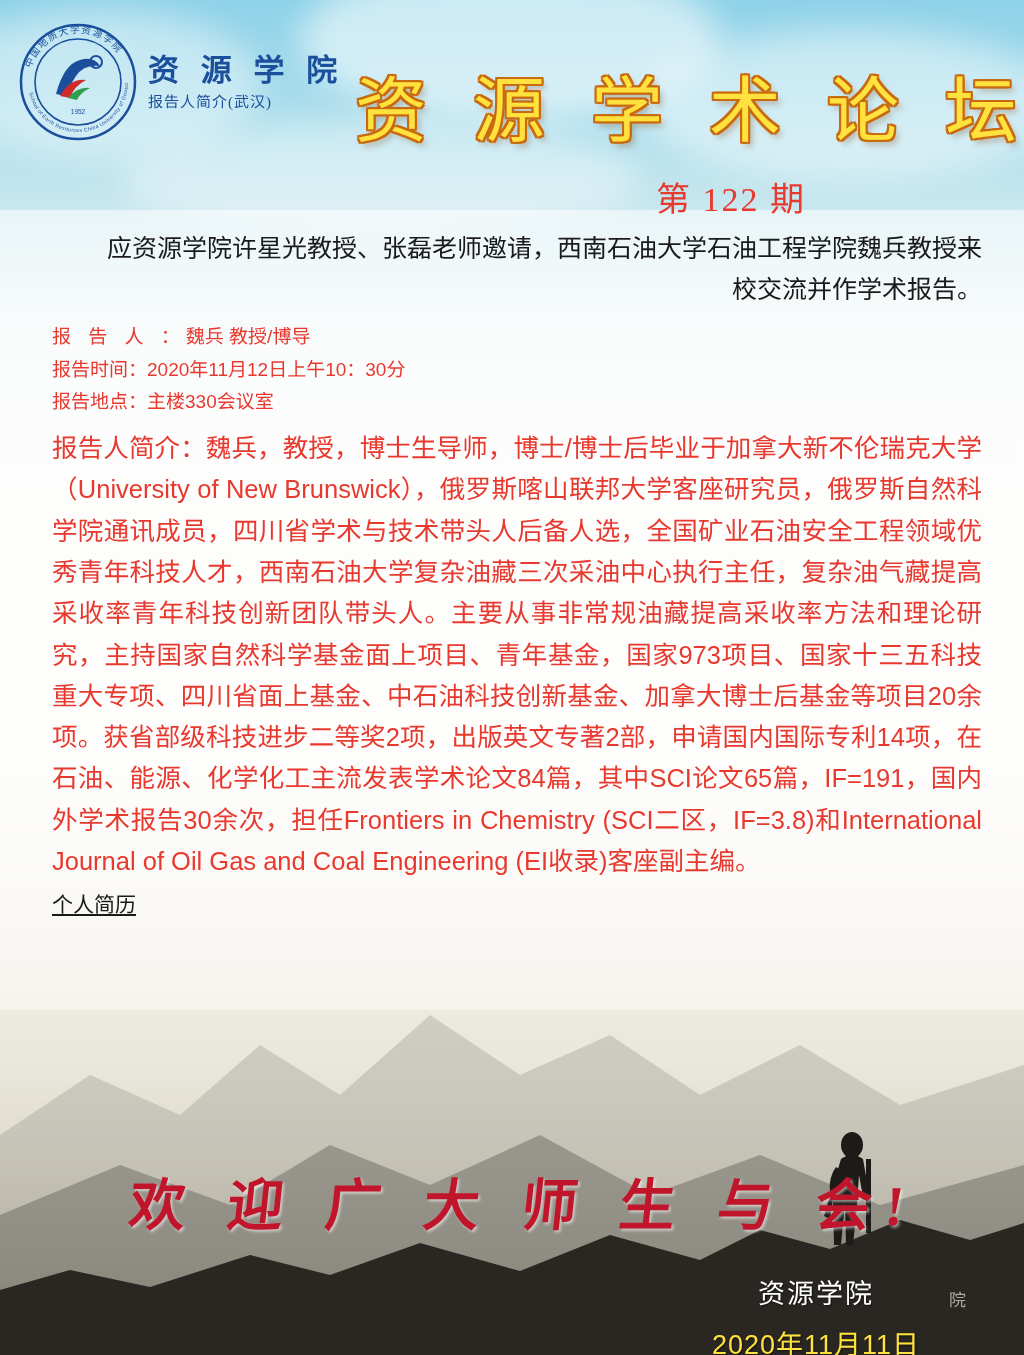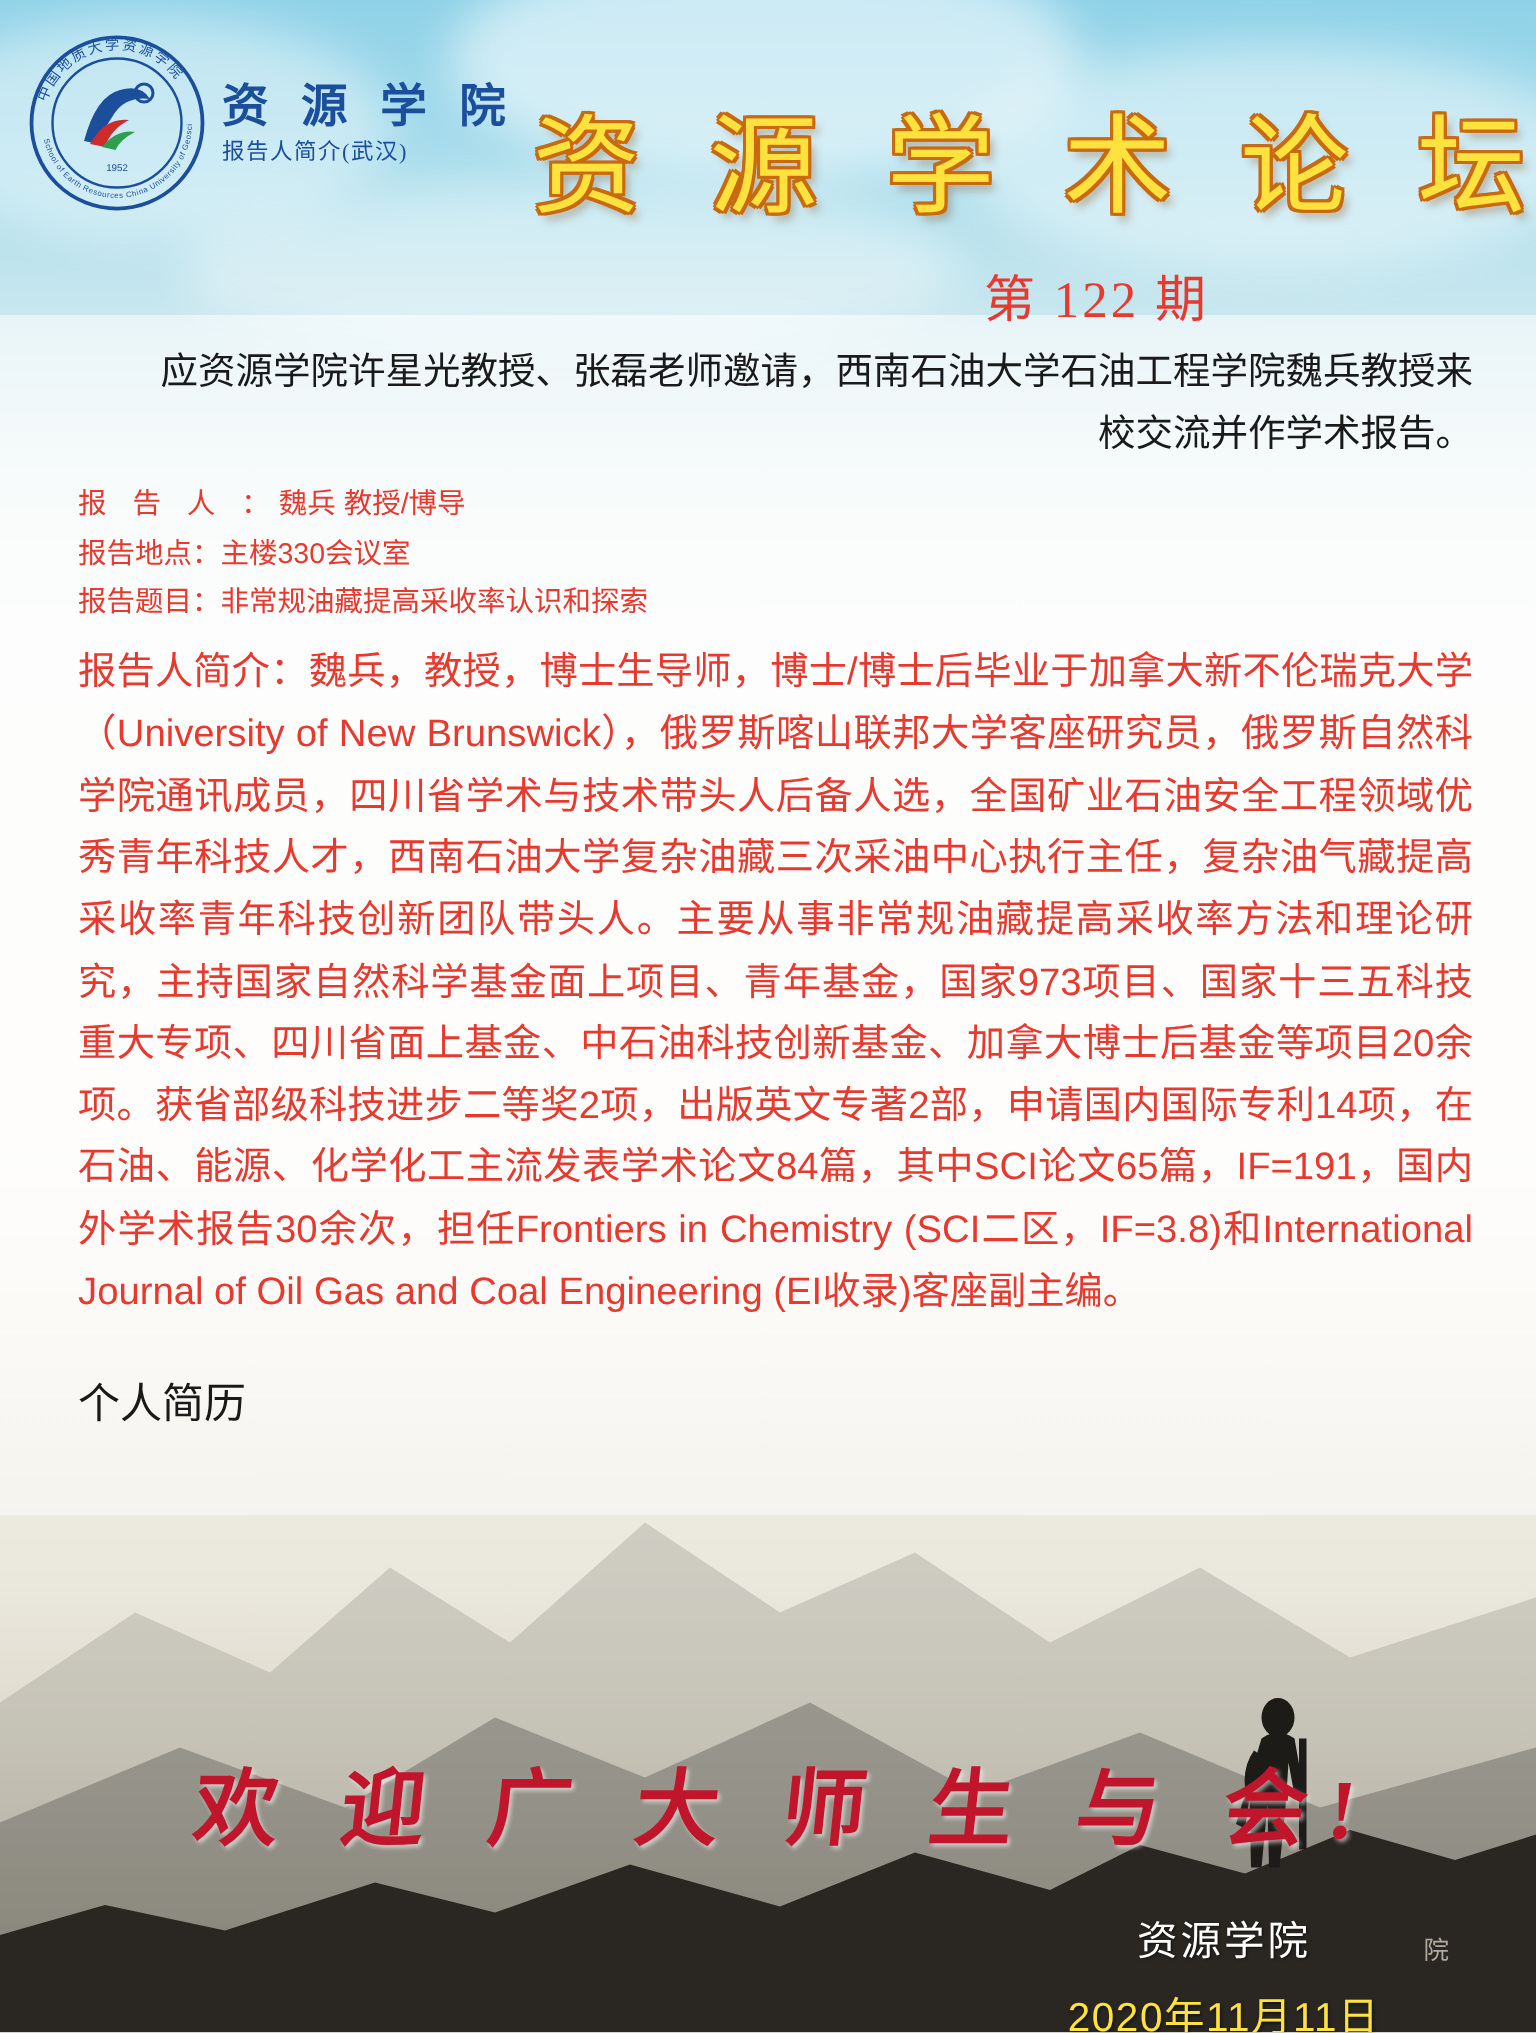--- a/index.html
+++ b/index.html
@@ -296,6 +296,9 @@
       <span class="label">报 告 人 ：</span><span class="value">魏兵 教授/博导</span>
     </p>
     <p class="field">
+      <span class="label">报告时间：</span><span class="value">2020年11月12日上午10：30分</span>
+    </p>
+    <p class="field">
       <span class="label">报告地点：</span><span class="value">主楼330会议室</span>
     </p>
     <p class="field">

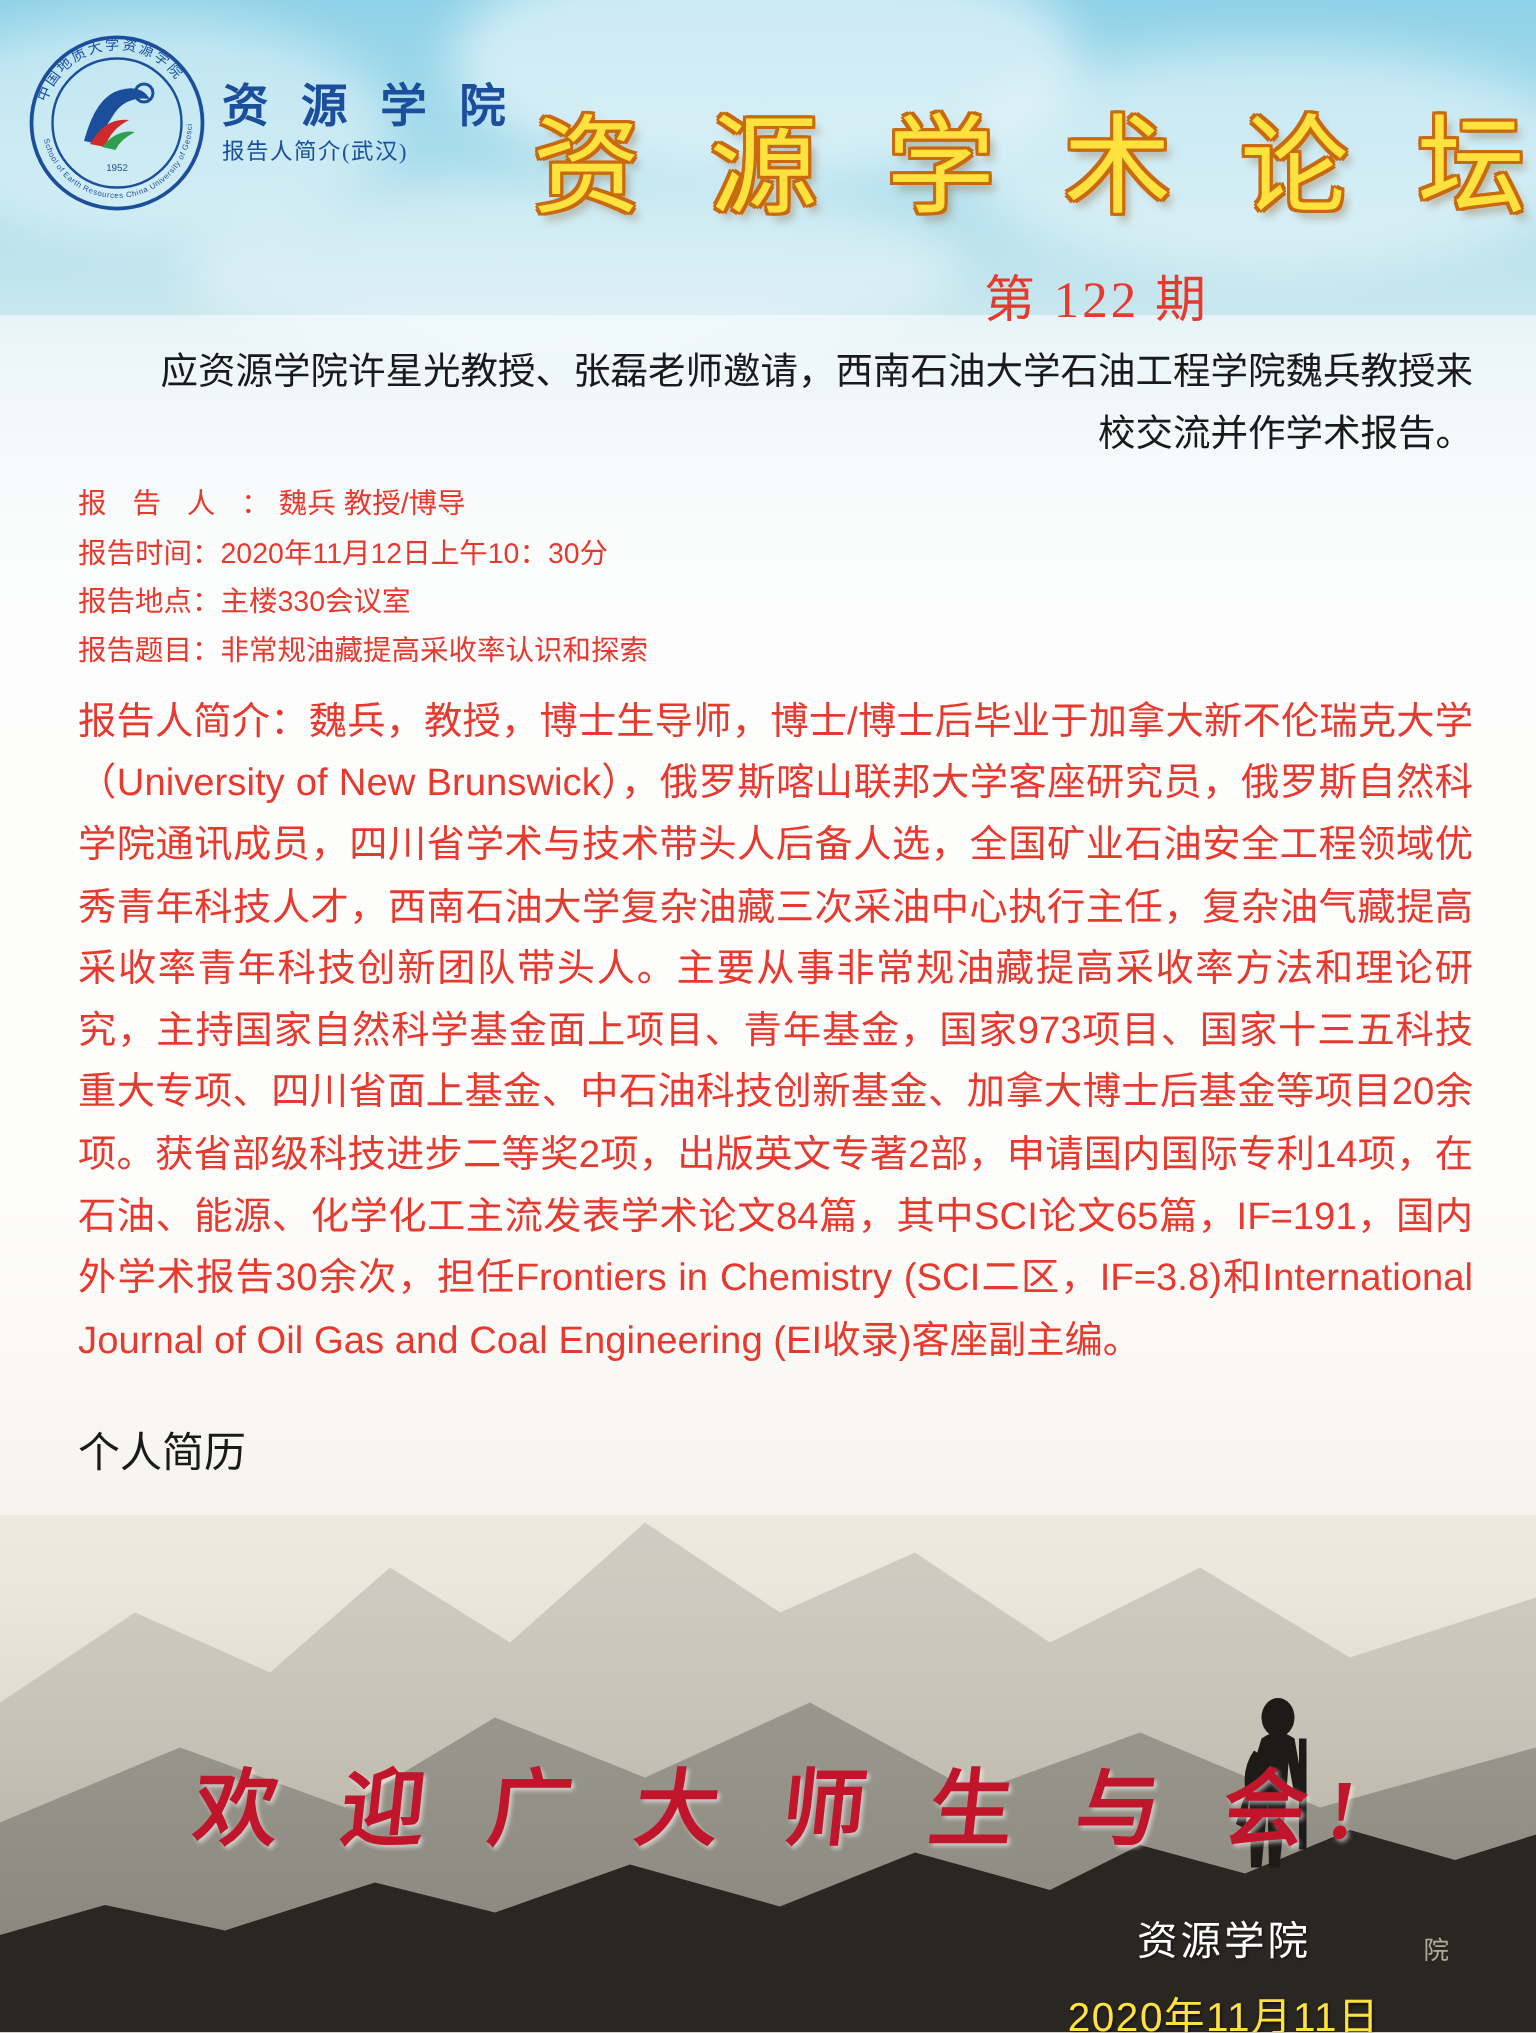--- a/index.html
+++ b/index.html
@@ -301,9 +301,6 @@
     <p class="field">
       <span class="label">报告地点：</span><span class="value">主楼330会议室</span>
     </p>
-    <p class="field">
-      <span class="label">报告题目：</span><span class="value">非常规油藏提高采收率认识和探索</span>
-    </p>
 
     <p class="bio"><span>报告人简介：</span><span>魏兵，教授，博士生导师，博士/博士后毕业于加拿大新不伦瑞克大学（University of New Brunswick），俄罗斯喀山联邦大学客座研究员，俄罗斯自然科学院通讯成员，四川省学术与技术带头人后备人选，全国矿业石油安全工程领域优秀青年科技人才，西南石油大学复杂油藏三次采油中心执行主任，复杂油气藏提高采收率青年科技创新团队带头人。主要从事非常规油藏提高采收率方法和理论研究，主持国家自然科学基金面上项目、青年基金，国家973项目、国家十三五科技重大专项、四川省面上基金、中石油科技创新基金、加拿大博士后基金等项目20余项。获省部级科技进步二等奖2项，出版英文专著2部，申请国内国际专利14项，在石油、能源、化学化工主流发表学术论文84篇，其中SCI论文65篇，IF=191，国内外学术报告30余次，担任Frontiers in Chemistry (SCI二区，IF=3.8)和International Journal of Oil Gas and Coal Engineering (EI收录)客座副主编。</span></p>
 

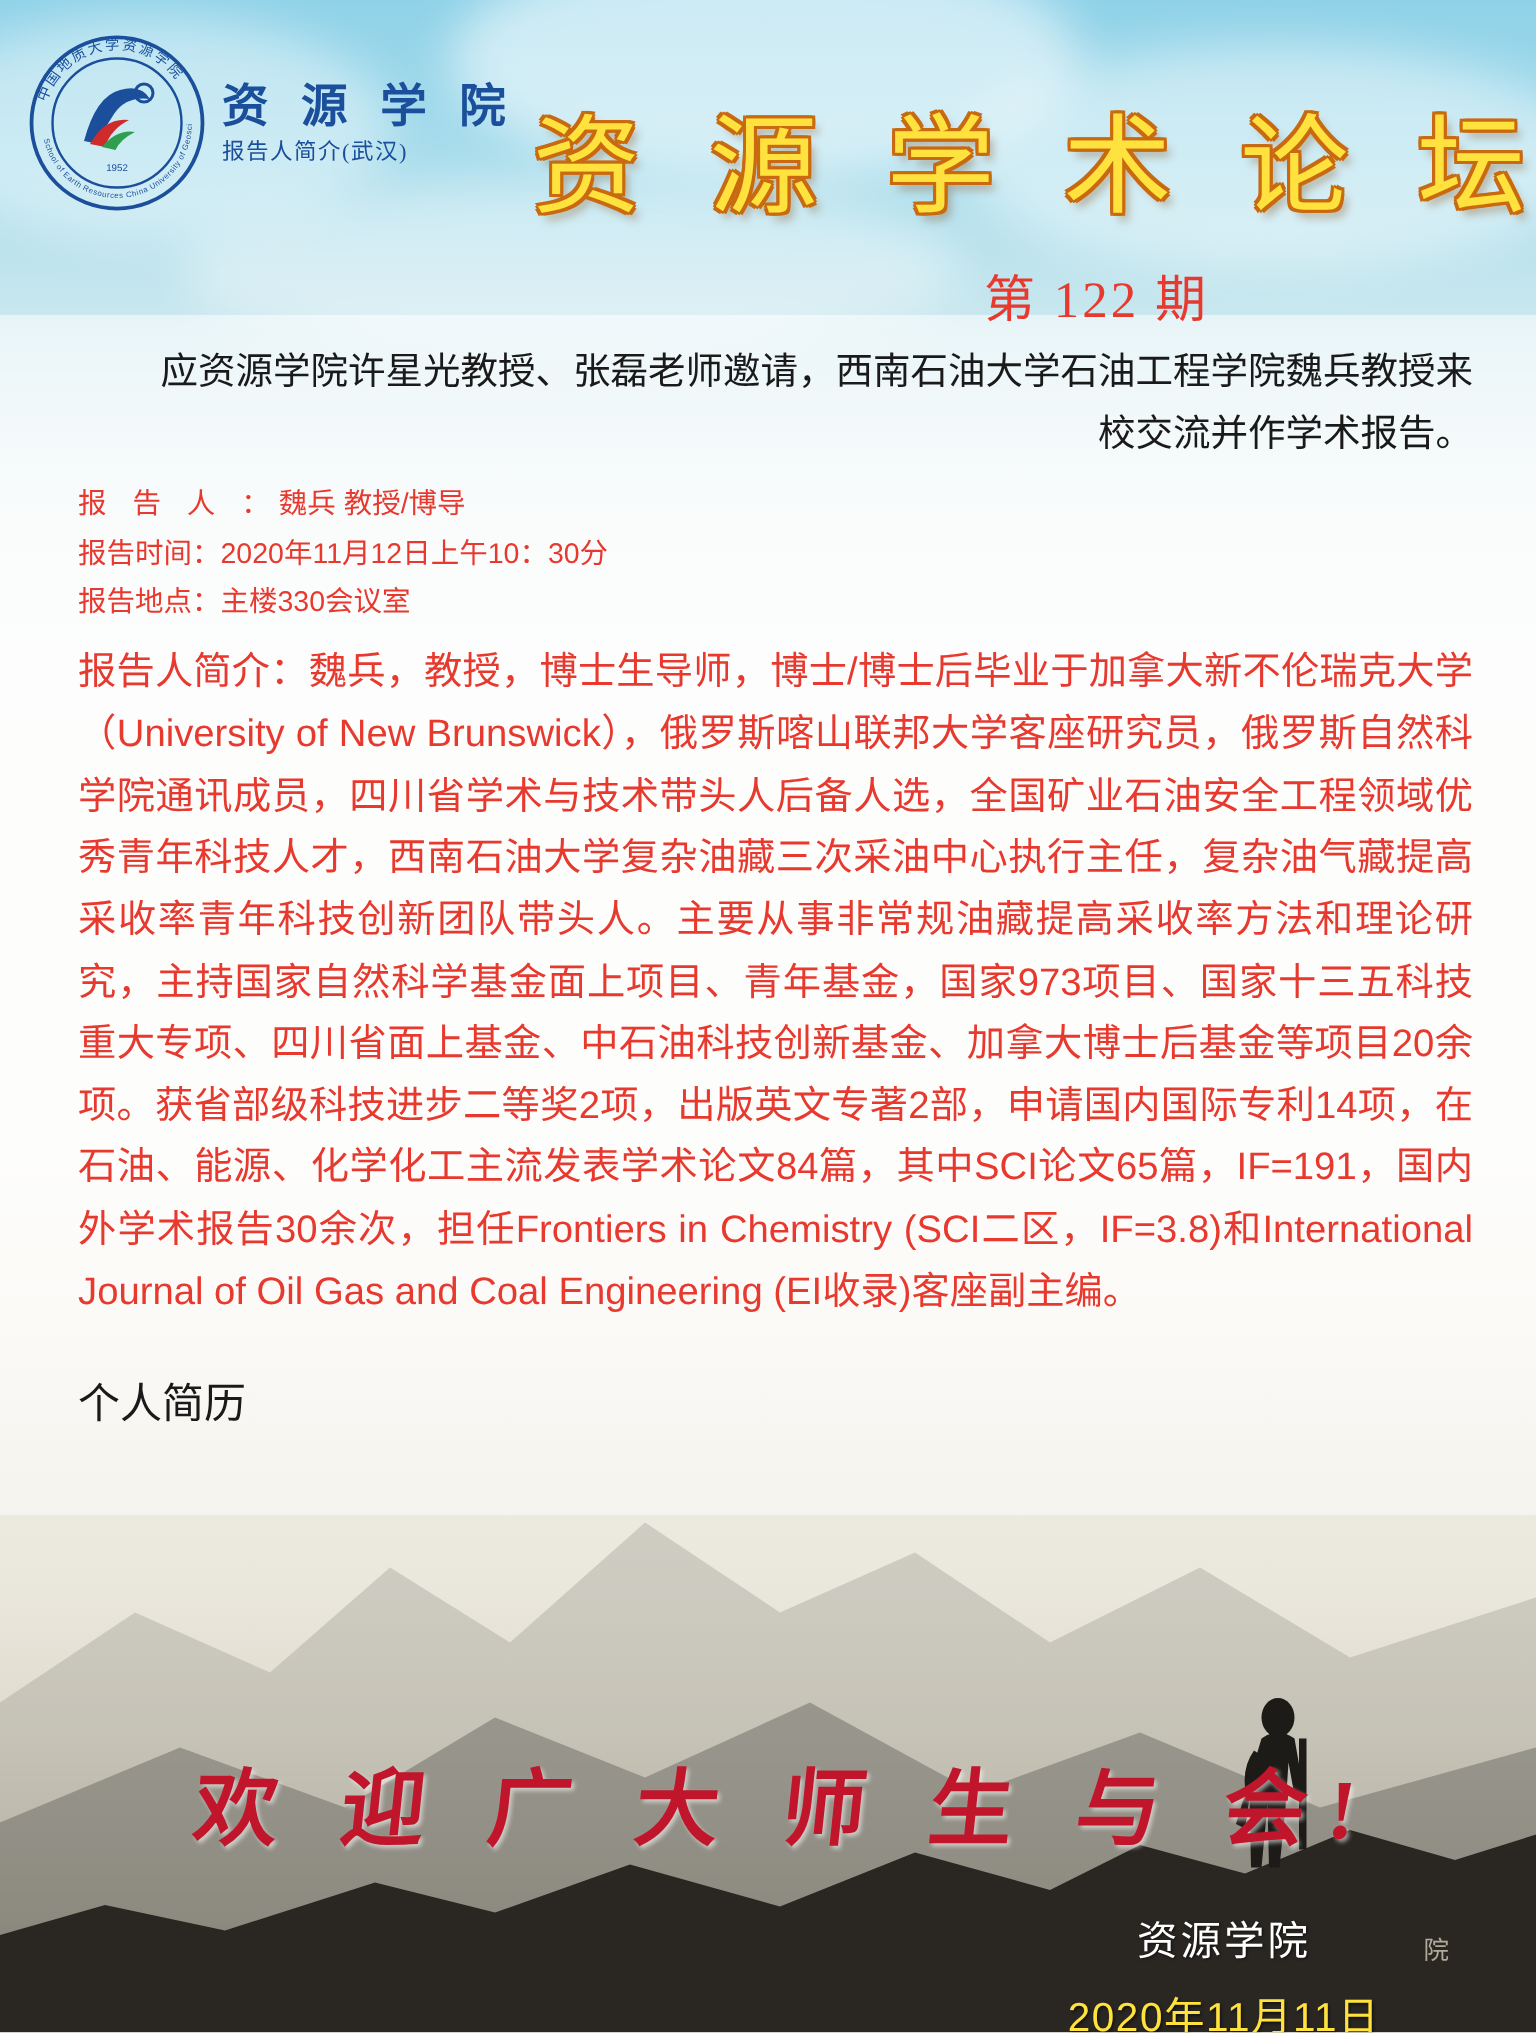--- a/index.html
+++ b/index.html
@@ -174,10 +174,11 @@
   }
 
   .cv {
-    margin-top: 34px;
-    font-size: 28px;
+    margin-top: 8px;
+    font-size: 21px;
     line-height: 1.45;
     color: #1a1a1a;
+    text-decoration: underline;
   }
   .cv div { white-space: nowrap; }
 

